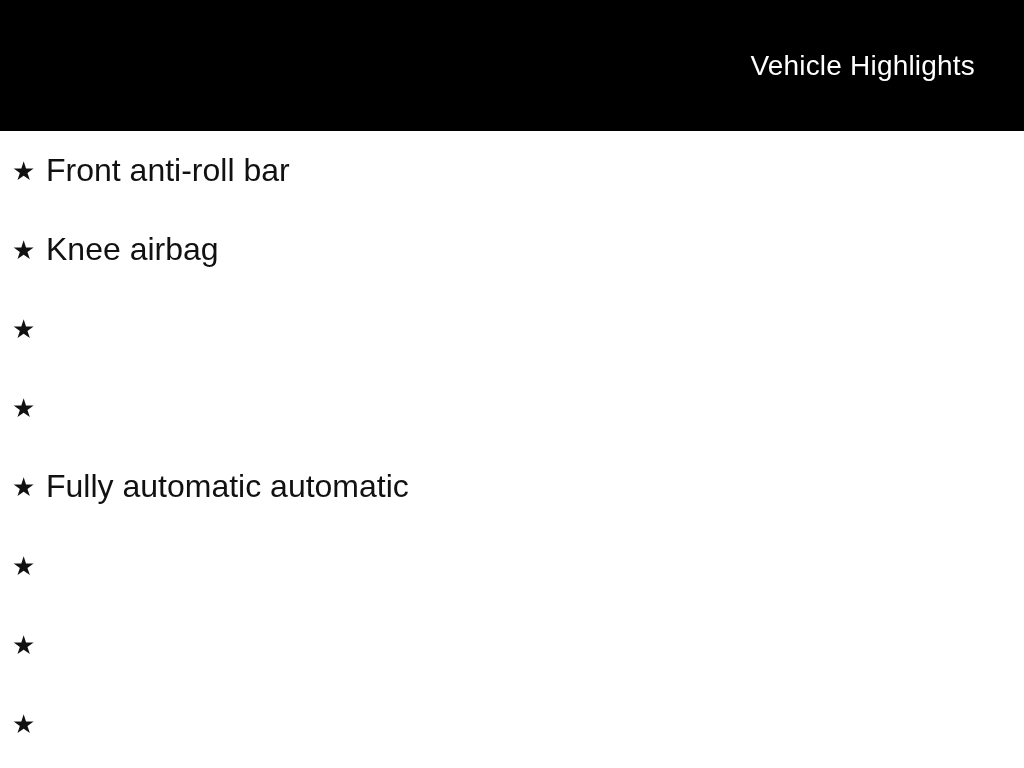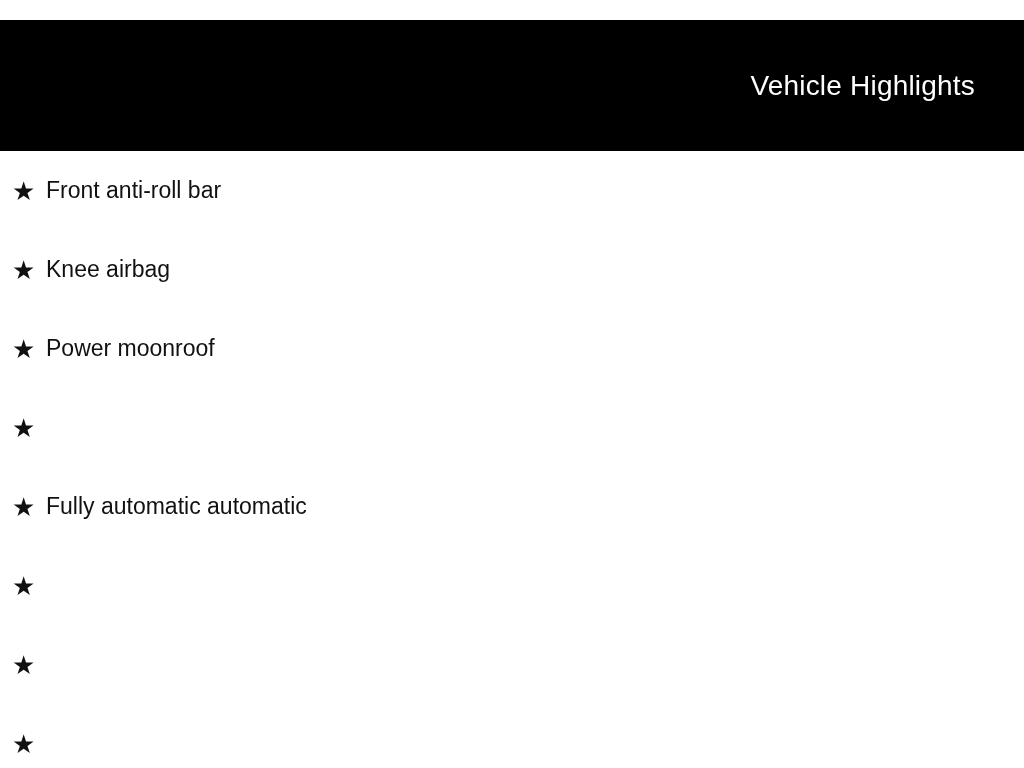--- a/index.html
+++ b/index.html
@@ -17,7 +17,6 @@
     align-items: center;
     justify-content: flex-end;
     padding-right: 49px;
-    margin-top: 20px;
   }
   .header-title {
     color: #ffffff;

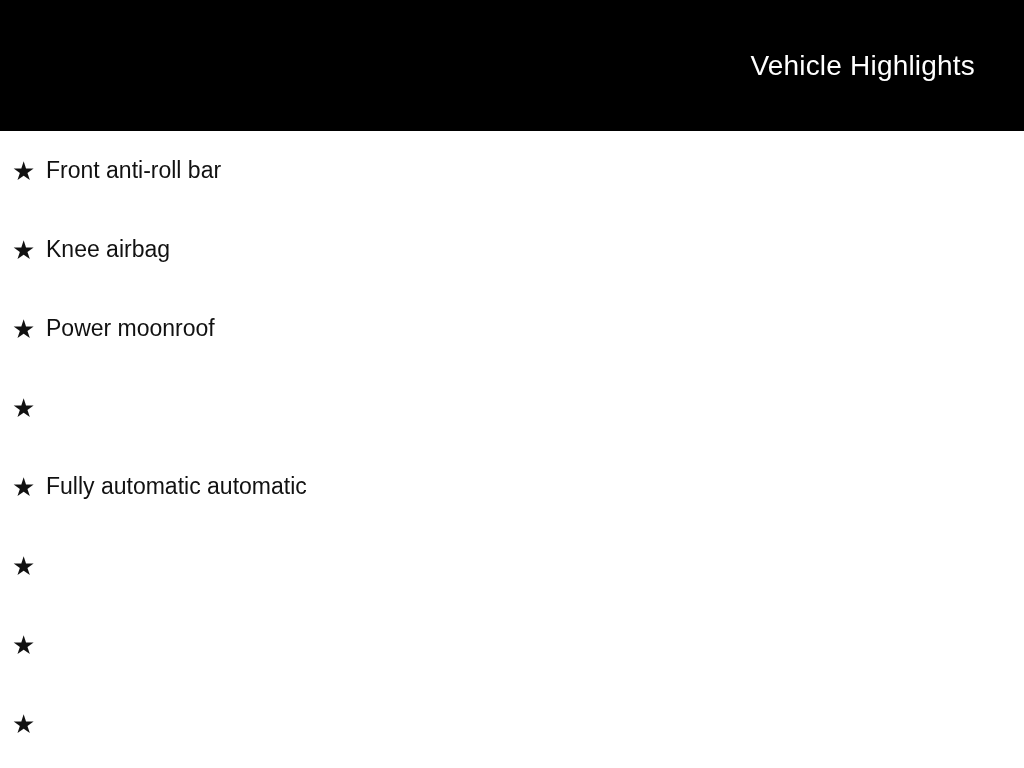--- a/index.html
+++ b/index.html
@@ -43,7 +43,7 @@
     display: inline-block;
   }
   .label {
-    font-size: 23px;
+    font-size: 32px;
     color: #111111;
     line-height: 1.2;
     white-space: nowrap;

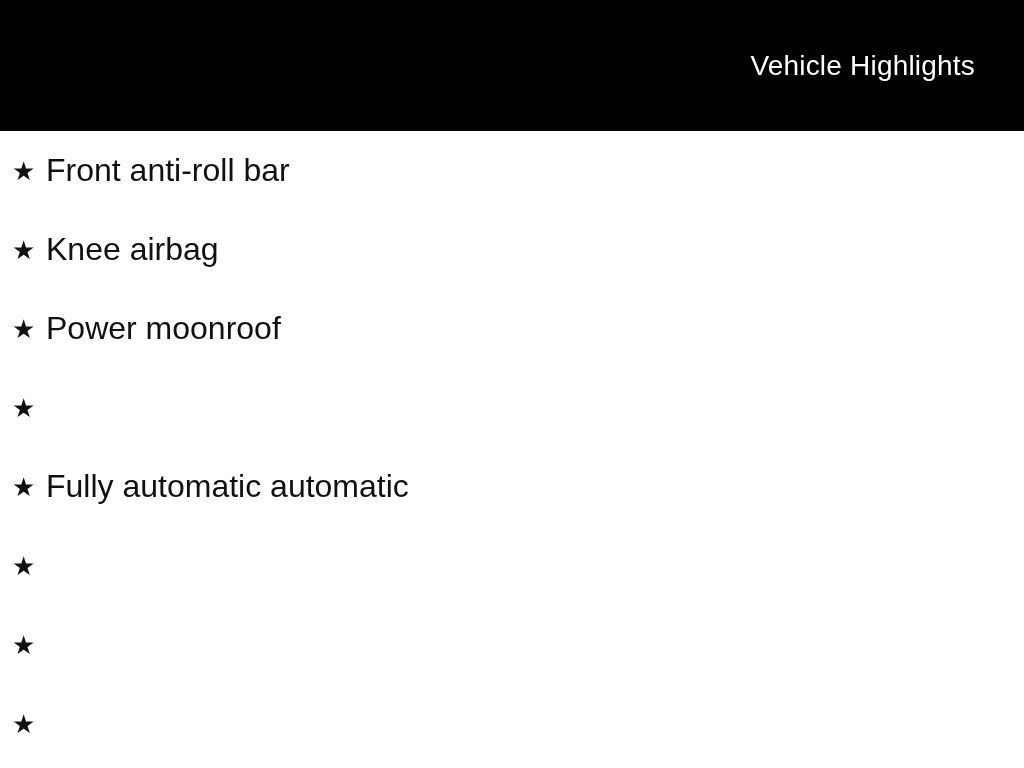--- a/index.html
+++ b/index.html
@@ -69,7 +69,6 @@
 
   <li class="row">
     <span class="star">★</span>
-    <span class="label">Power moonroof</span>
   </li>
 
   <li class="row">

